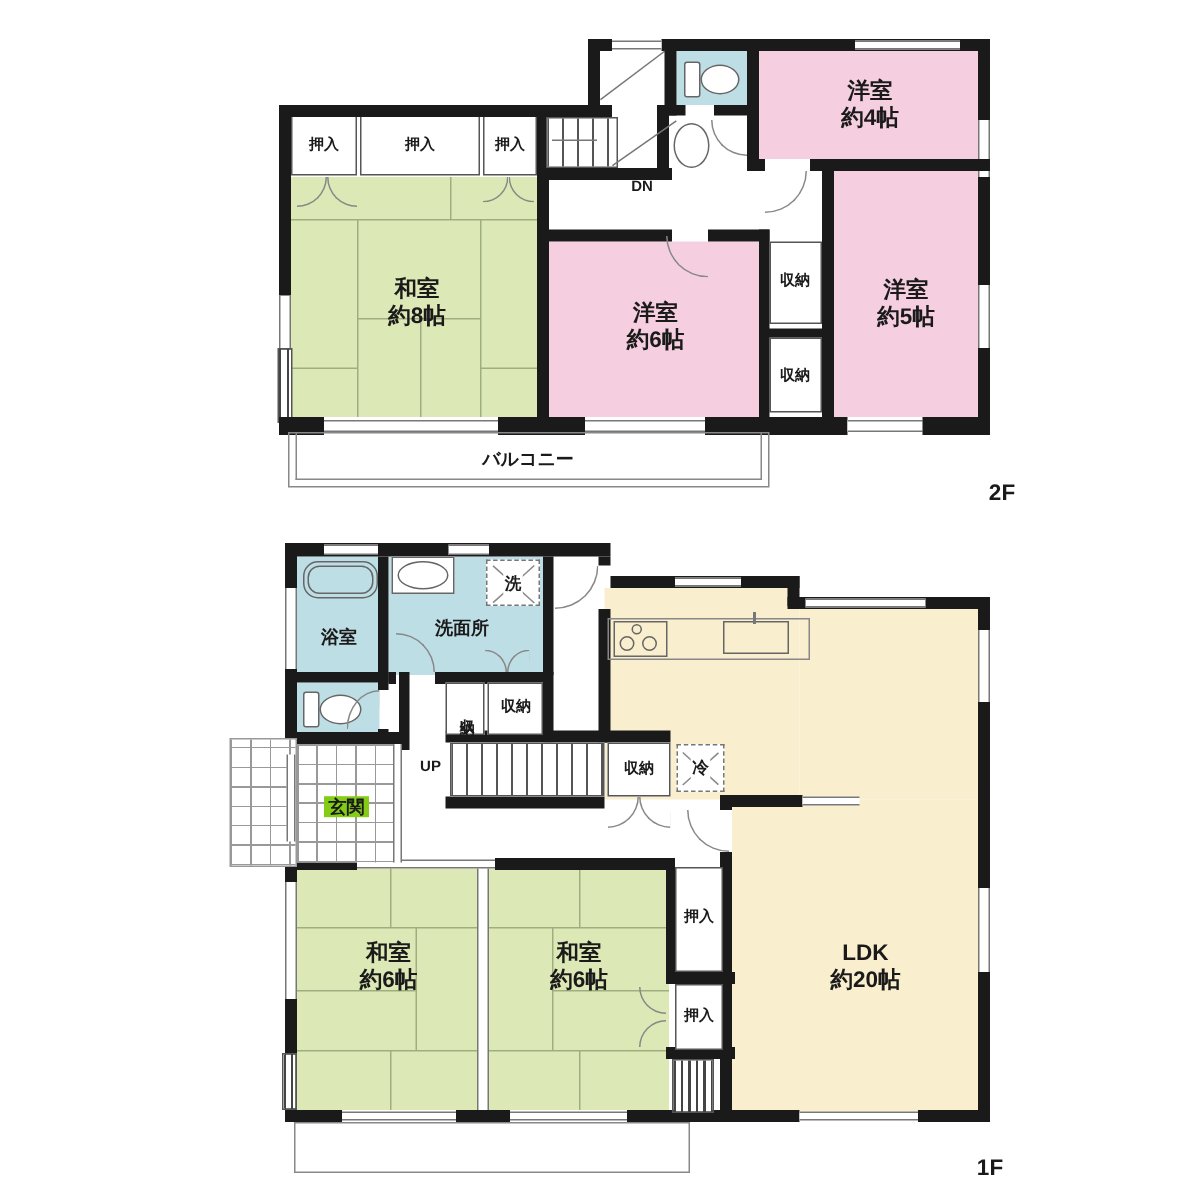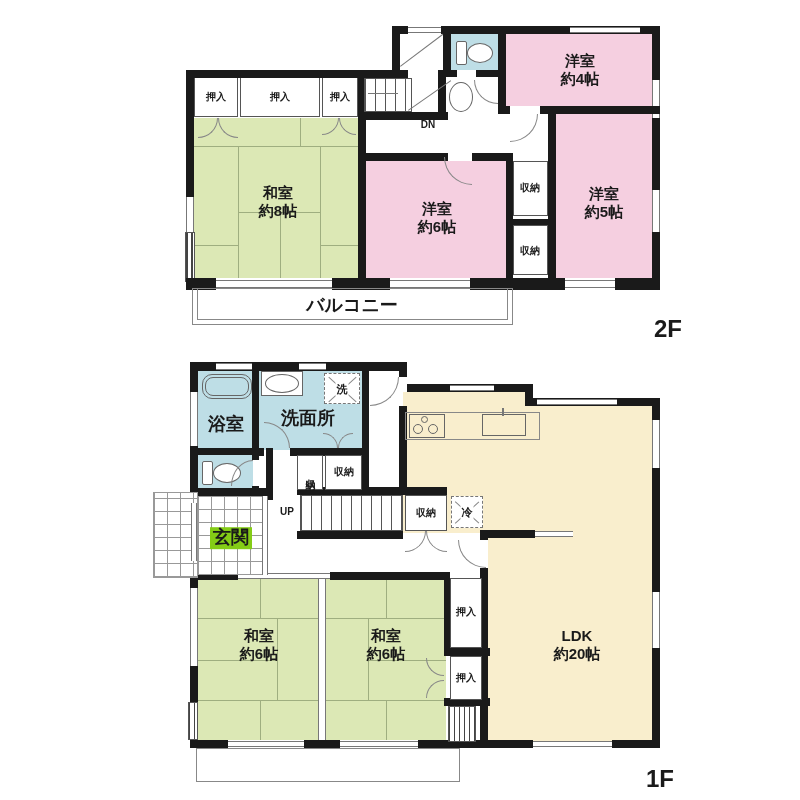--- a/index.html
+++ b/index.html
@@ -31,7 +31,7 @@
     font-size:11px;font-weight:bold;padding:0 1px;z-index:2;}
   .lbl{position:absolute;transform:translate(-50%,-50%);text-align:center;font-weight:bold;
        font-size:15px;line-height:1.2;white-space:nowrap;z-index:5;}
-  .md{font-size:18px;} .sm{font-size:10px;font-weight:bold;} .tiny{font-size:10px;}
+  .md{font-size:12px;} .sm{font-size:10px;font-weight:bold;} .tiny{font-size:10px;}
   .flab{font-size:24px;font-weight:bold;}
   .vert{writing-mode:vertical-rl;text-orientation:upright;letter-spacing:1px;}
   .oval{position:absolute;border:1px solid #666;border-radius:50%;background:#fff;box-sizing:border-box;}

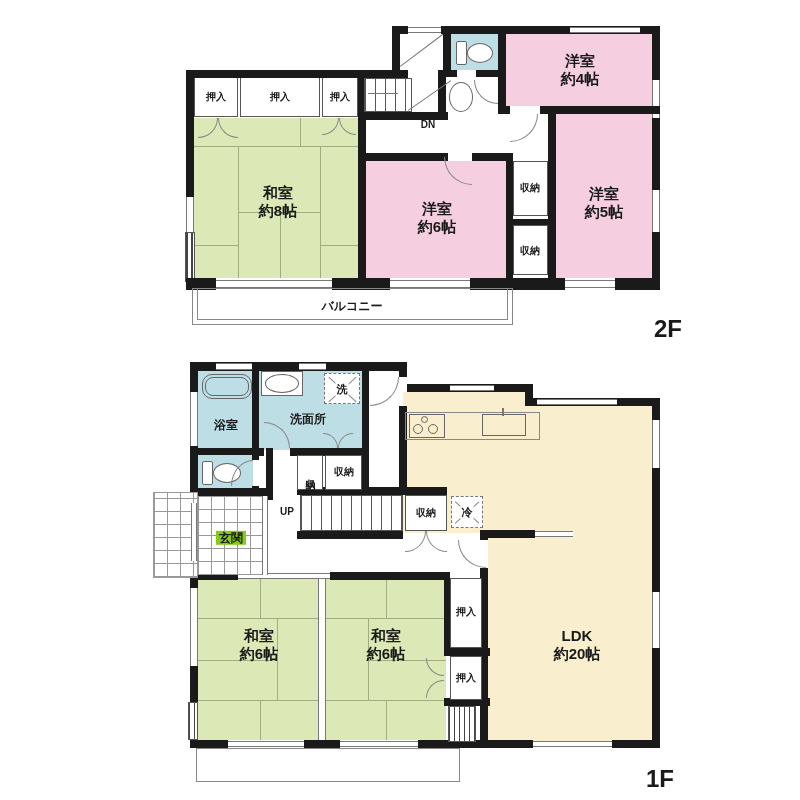--- a/index.html
+++ b/index.html
@@ -32,7 +32,7 @@
   .lbl{position:absolute;transform:translate(-50%,-50%);text-align:center;font-weight:bold;
        font-size:15px;line-height:1.2;white-space:nowrap;z-index:5;}
   .md{font-size:12px;} .sm{font-size:10px;font-weight:bold;} .tiny{font-size:10px;}
-  .flab{font-size:24px;font-weight:bold;}
+  .flab{font-size:15px;font-weight:bold;}
   .vert{writing-mode:vertical-rl;text-orientation:upright;letter-spacing:1px;}
   .oval{position:absolute;border:1px solid #666;border-radius:50%;background:#fff;box-sizing:border-box;}
   .rrect{position:absolute;border:1px solid #666;box-sizing:border-box;background:#fff;}

